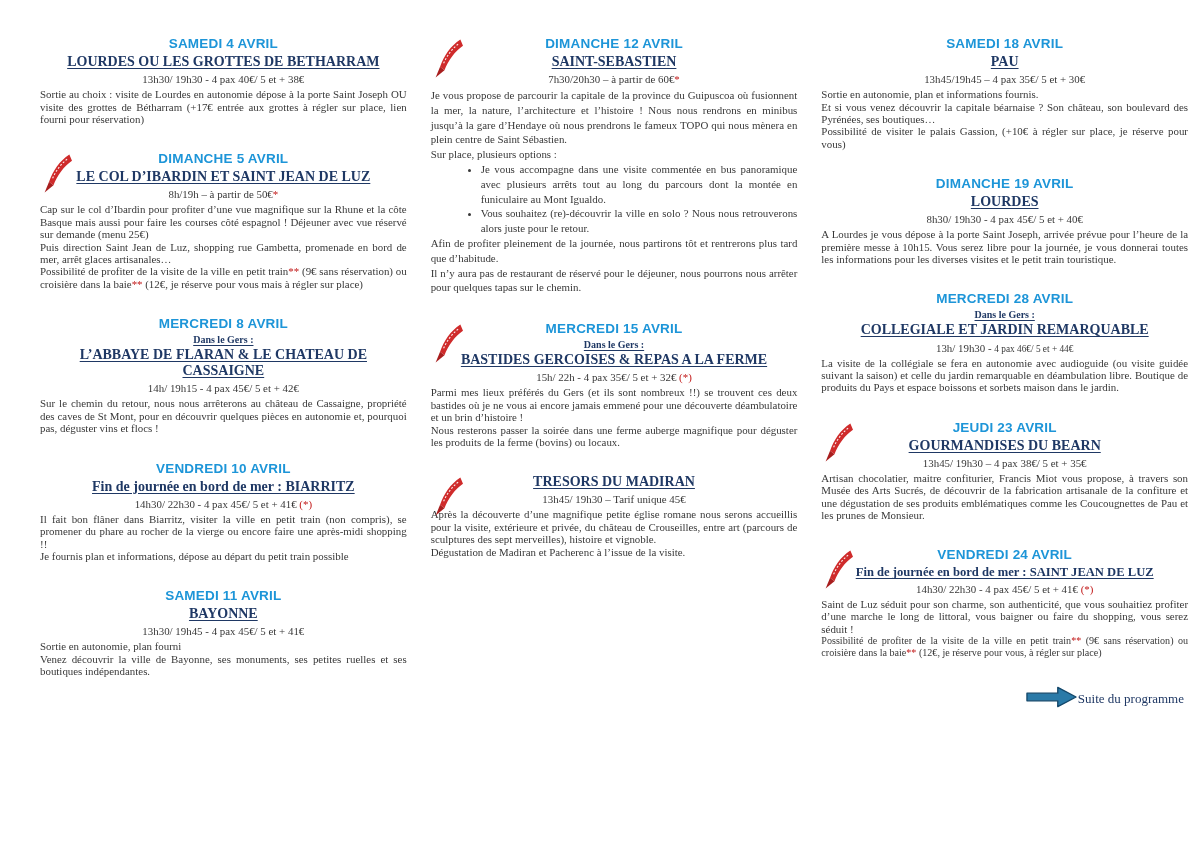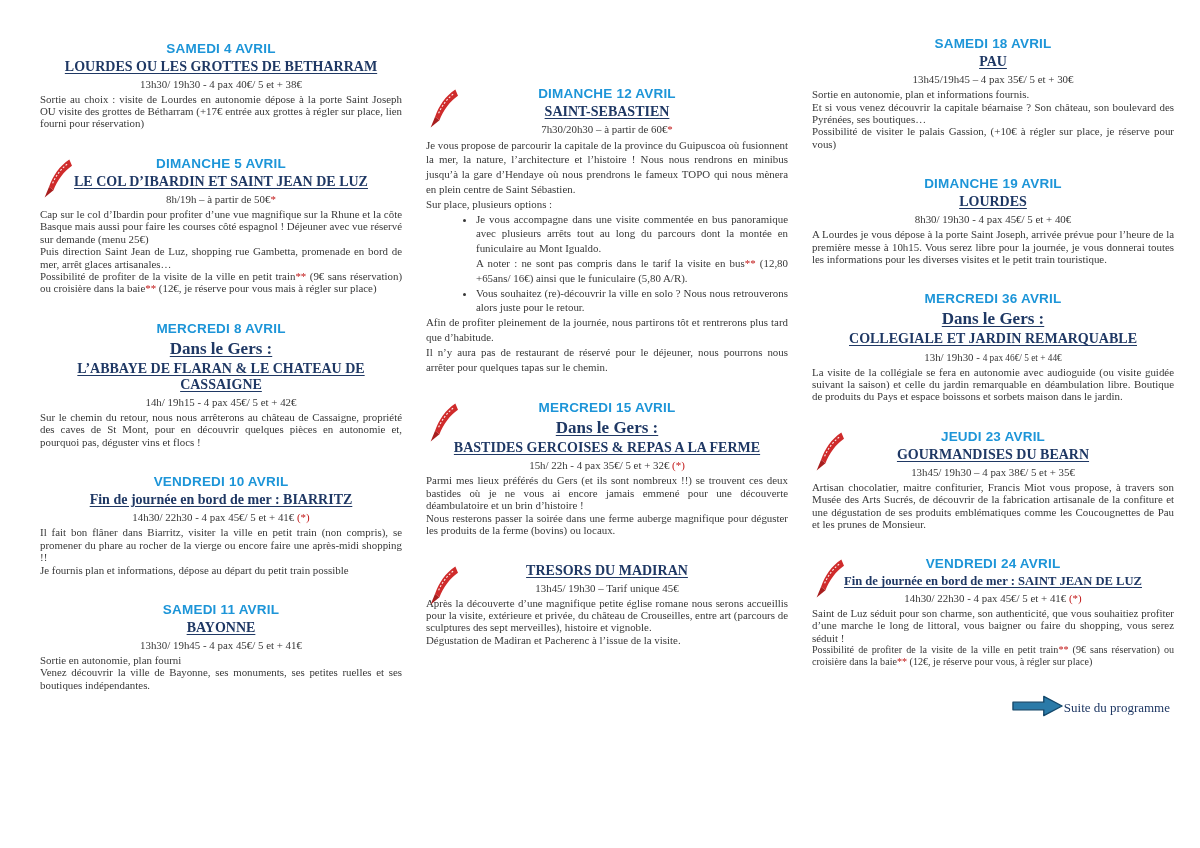--- a/index.html
+++ b/index.html
@@ -13,9 +13,8 @@
   }
   .columns{
     display:flex;
-    padding:36px 26px 0 40px;
+    padding:36px 12px 0 40px;
     gap:24px;
-    align-items:center;
   }
   .column{flex:1;min-width:0;position:relative;}
   .entry{position:relative;margin-bottom:26px;}

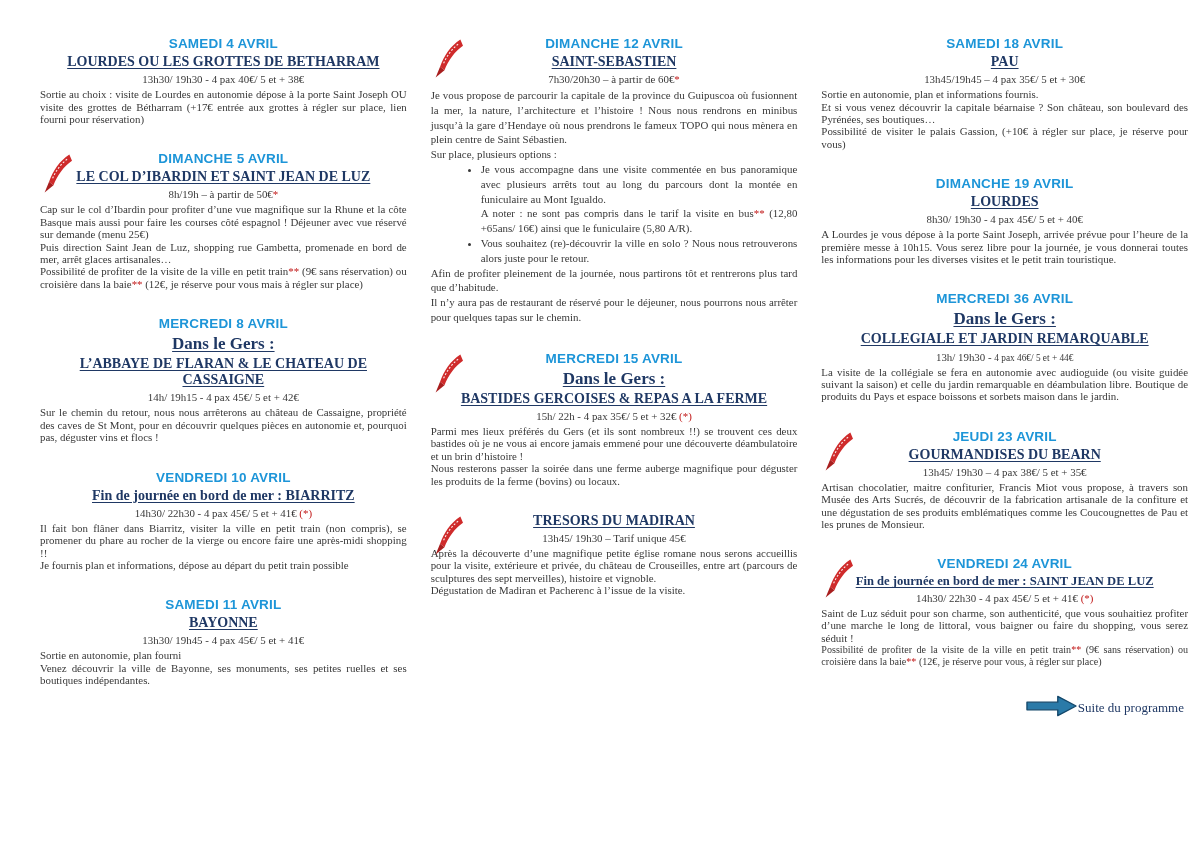--- a/index.html
+++ b/index.html
@@ -137,7 +137,7 @@
             <p><span>Je vous propose de parcourir la capitale de la province du Guipuscoa où fusionnent la mer, la nature, l’architecture et l’histoire ! Nous nous rendrons en minibus jusqu’à la gare d’Hendaye où nous prendrons le fameux TOPO qui nous mènera en plein centre de Saint Sébastien.</span></p>
             <p><span>Sur place, plusieurs options :</span></p>
             <ul>
-              <li><span>Je vous accompagne dans une visite commentée en bus panoramique avec plusieurs arrêts tout au long du parcours dont la montée en funiculaire au Mont Igualdo.</span><p><span>A noter : ne sont pas compris dans le tarif la visite en bus</span><span class="red">**</span><span> (12,80 +65ans/ 16€) ainsi que le funiculaire (5,80 A/R).</span></p></li>
+              <li><span>Je vous accompagne dans une visite commentée en bus panoramique avec plusieurs arrêts tout au long du parcours dont la montée en funiculaire au Mont Igualdo.</span></li>
               <li><span>Vous souhaitez (re)-découvrir la ville en solo ? Nous nous retrouverons alors juste pour le retour.</span></li>
             </ul>
             <p><span>Afin de profiter pleinement de la journée, nous partirons tôt et rentrerons plus tard que d’habitude.</span></p>

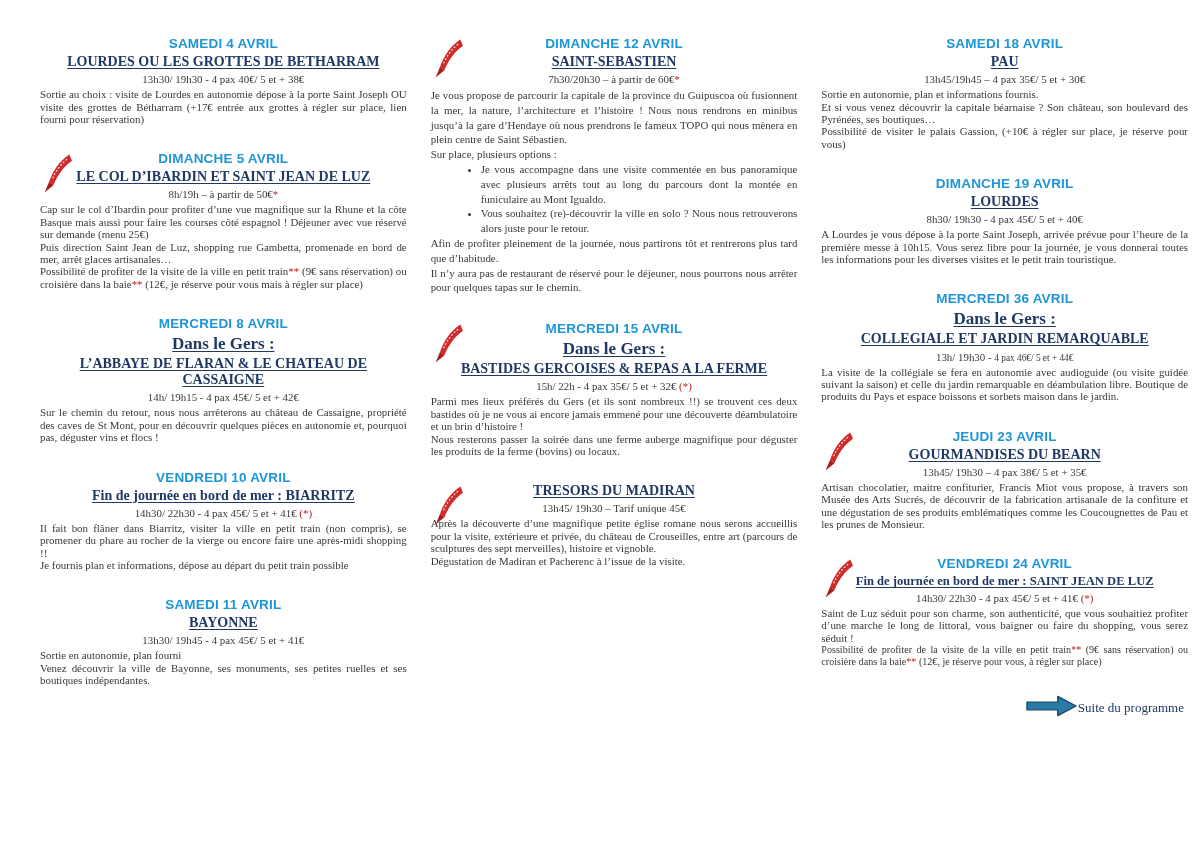--- a/index.html
+++ b/index.html
@@ -197,7 +197,7 @@
           </div>
         </div>
         <div class="entry">
-          <div class="date">MERCREDI 36 AVRIL</div>
+          <div class="date">MERCREDI 28 AVRIL</div>
           <div class="subtitle">Dans le Gers :</div>
           <div class="title">COLLEGIALE ET JARDIN REMARQUABLE</div>
           <div class="schedule"><span>13h/ 19h30 - </span><span class="small">4 pax 46€/ 5 et + 44€</span></div>

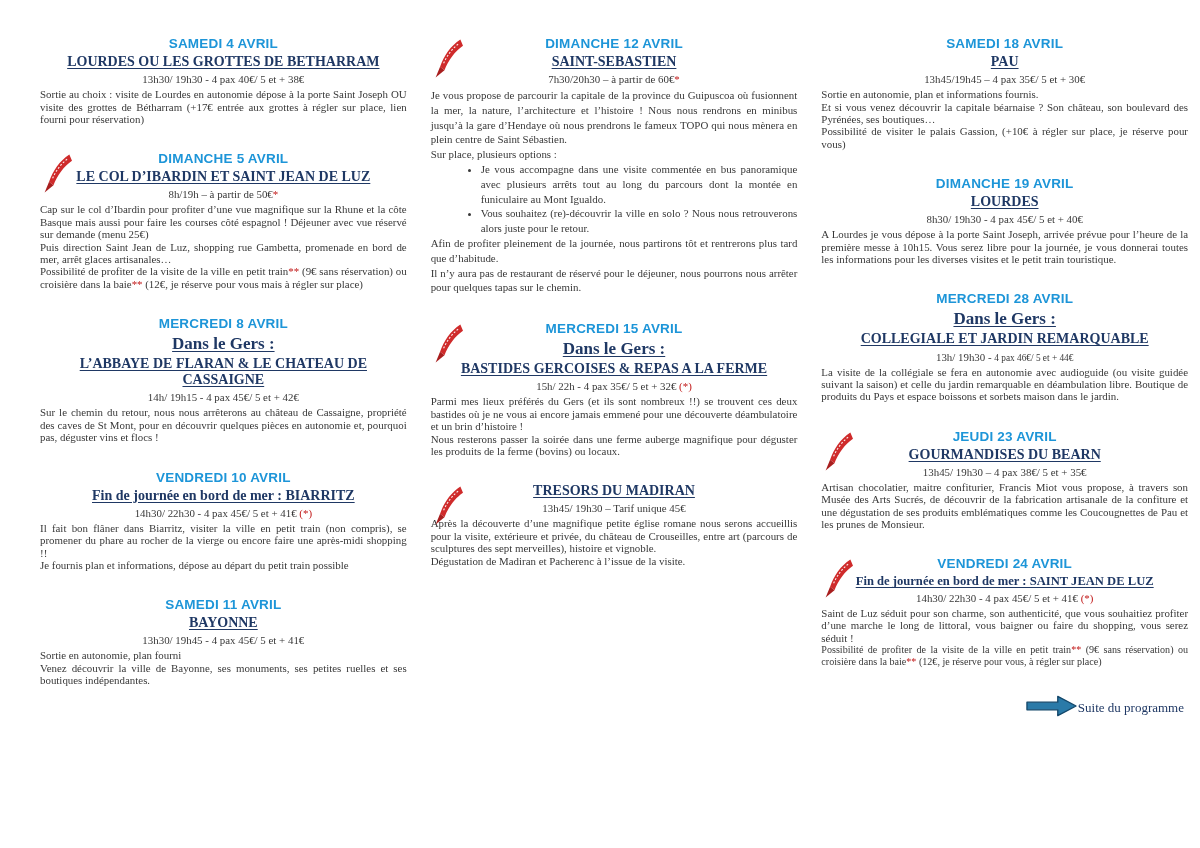--- a/index.html
+++ b/index.html
@@ -28,7 +28,7 @@
     letter-spacing:.2px;
   }
   .entry .subtitle{
-    font-size:17px;font-weight:bold;color:#1f3864;
+    font-size:10px;font-weight:bold;color:#1f3864;
     text-align:center;text-decoration:underline;
     text-underline-offset:2px;
     margin-bottom:2px;

